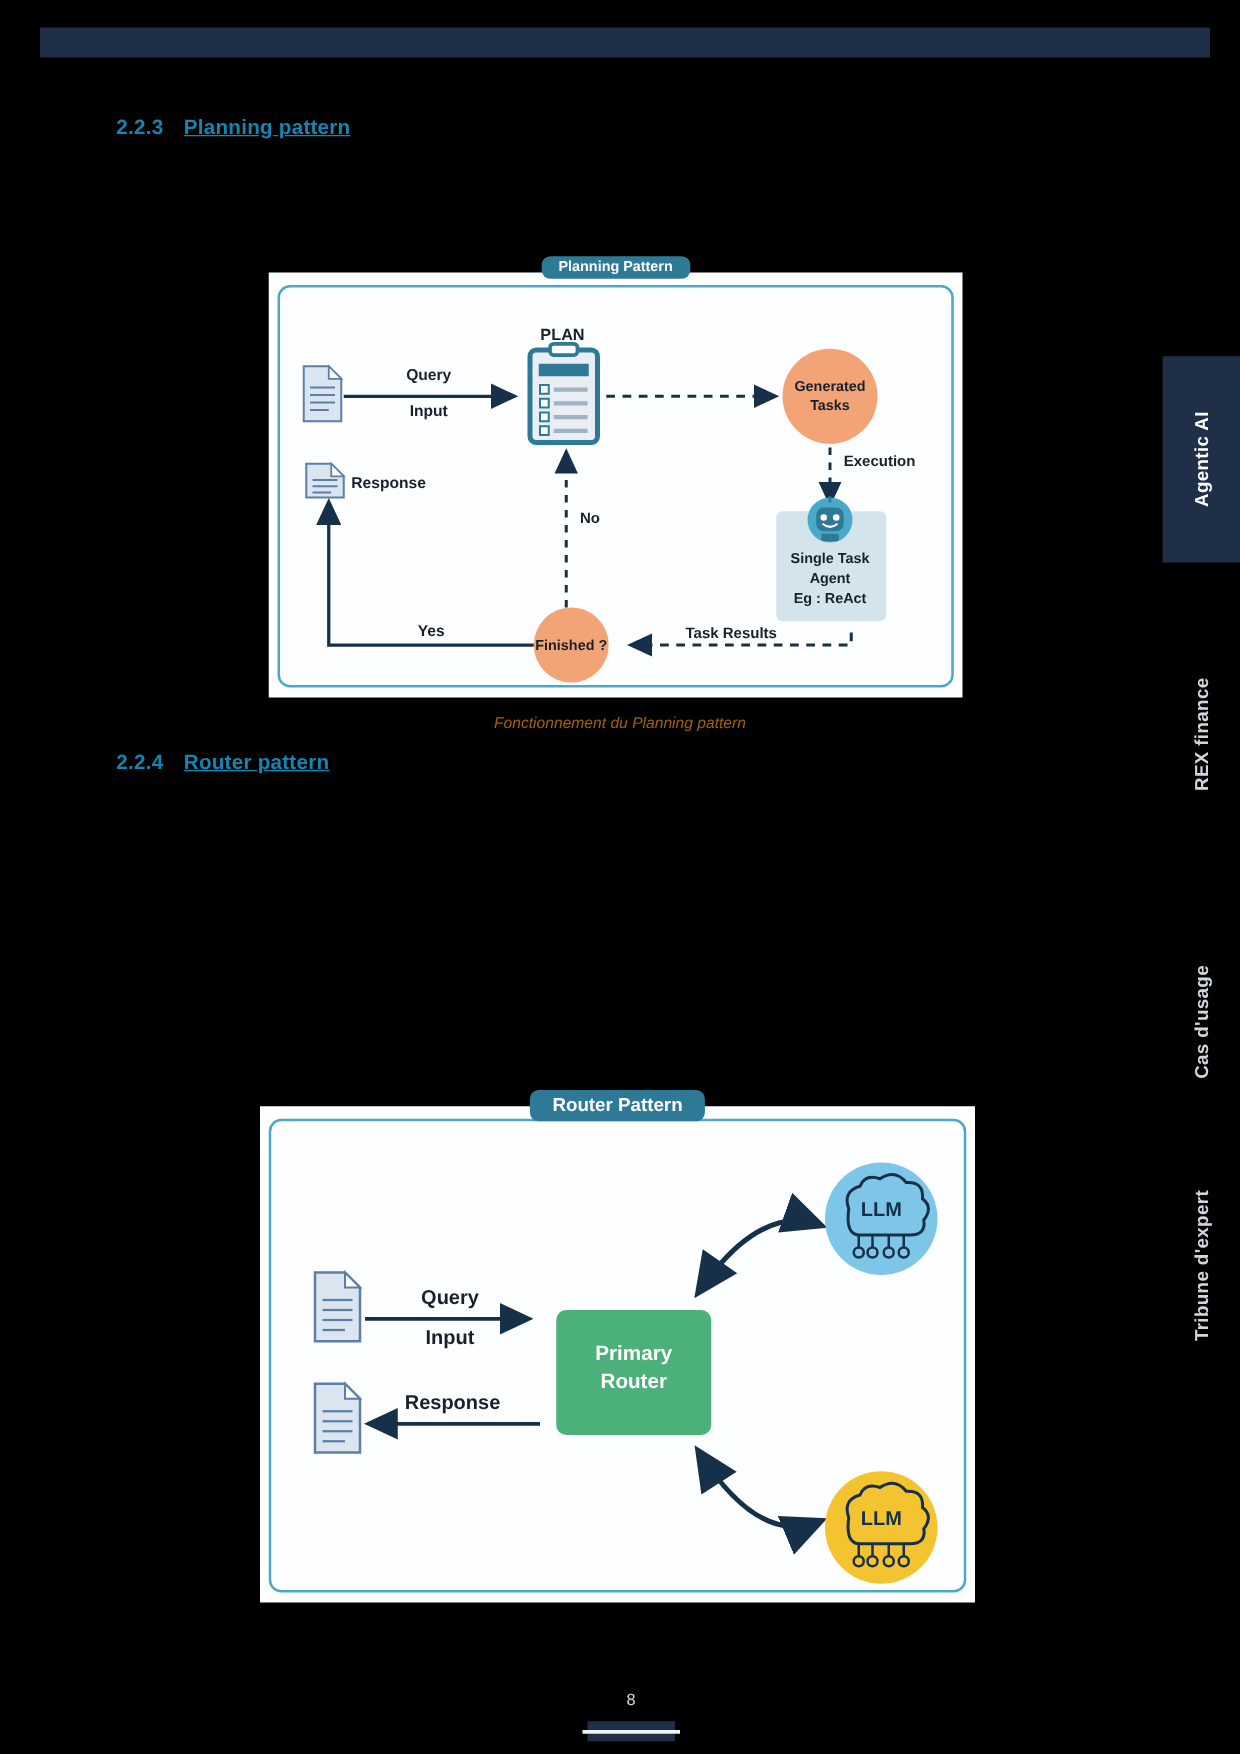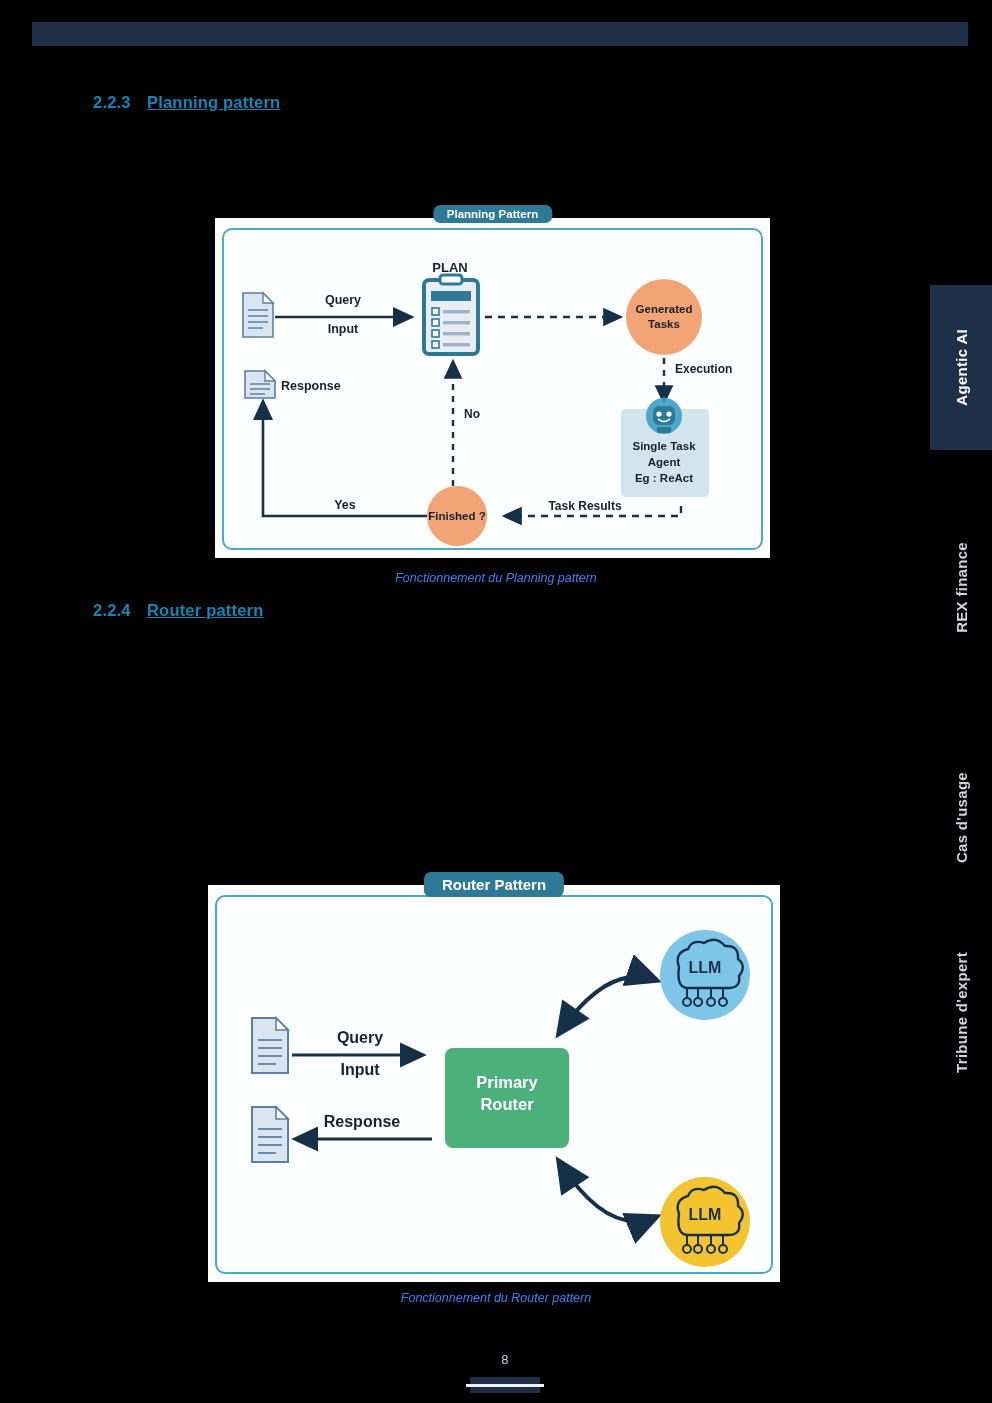--- a/index.html
+++ b/index.html
@@ -34,7 +34,7 @@
   #h-224{left:93px;top:601px;}
 
   .caption{position:absolute;width:100%;text-align:center;font-style:italic;
-       font-size:12.5px;color:#3b82f6;}
+       font-size:12.5px;color:#a16207;}
   #cap1{left:0;top:571px;}
   #cap2{left:0;top:1291px;}
 

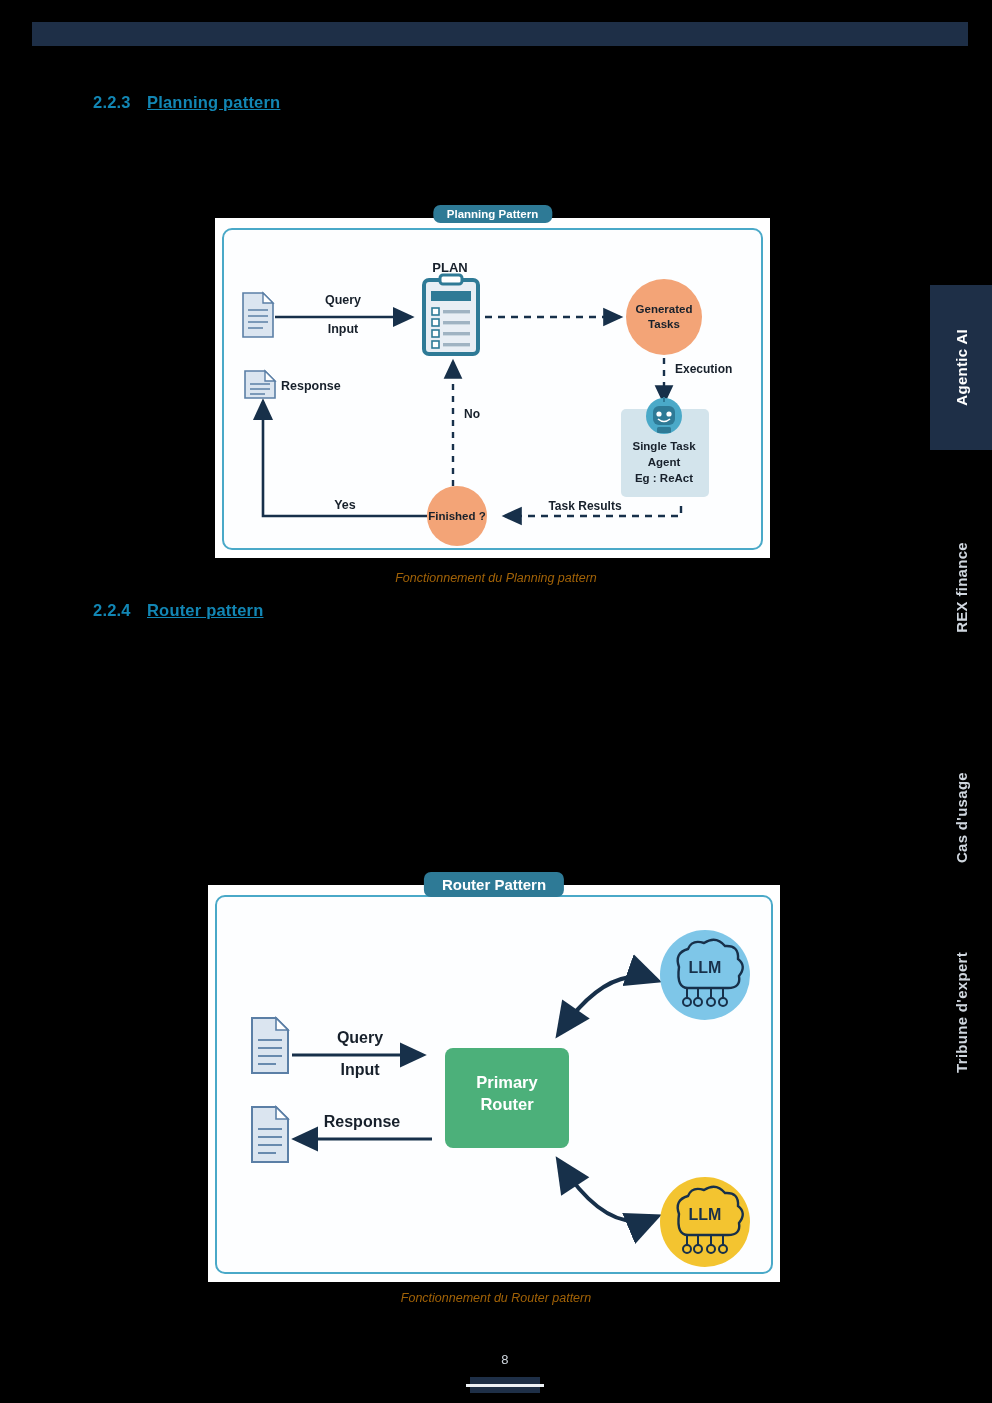--- a/index.html
+++ b/index.html
@@ -276,7 +276,6 @@
     </div>
   </div>
 
-  <div class="caption" id="cap2">Fonctionnement du Router pattern</div>
 
   <div id="page-number">8</div>
   <div id="bottom-band"></div>

